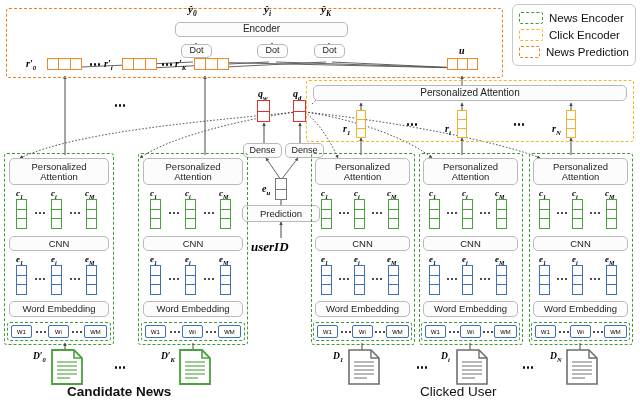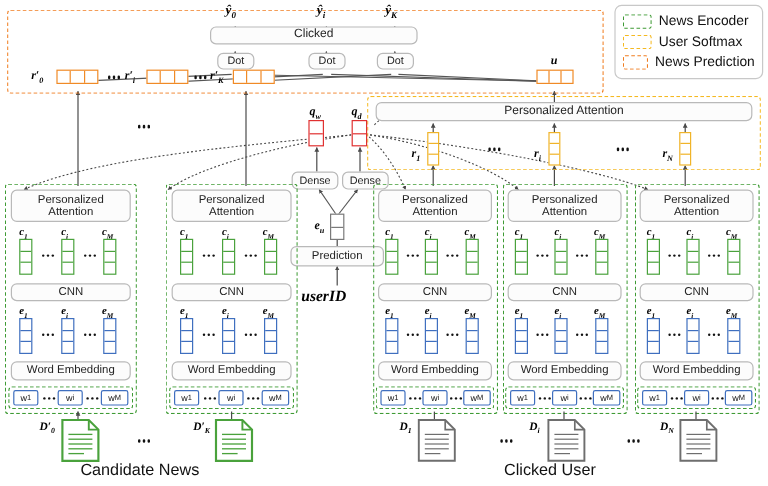--- a/index.html
+++ b/index.html
@@ -132,7 +132,7 @@
   <div class="abs lbl" style="left:264px;top:4px;font-size:11px;">ŷ<sub>i</sub></div>
   <div class="abs lbl" style="left:321px;top:4px;font-size:11px;">ŷ<sub>K</sub></div>
 
-  <div class="abs rbox" style="left:175px;top:22px;width:173px;height:15px;font-size:10px;">Clicked</div>
+  <div class="abs rbox" style="left:175px;top:22px;width:173px;height:15px;font-size:10px;">Encoder</div>
 
   <div class="abs rbox" style="left:181px;top:44px;width:31px;height:14px;font-size:9px;">Dot</div>
   <div class="abs rbox" style="left:257px;top:44px;width:31px;height:14px;font-size:9px;">Dot</div>

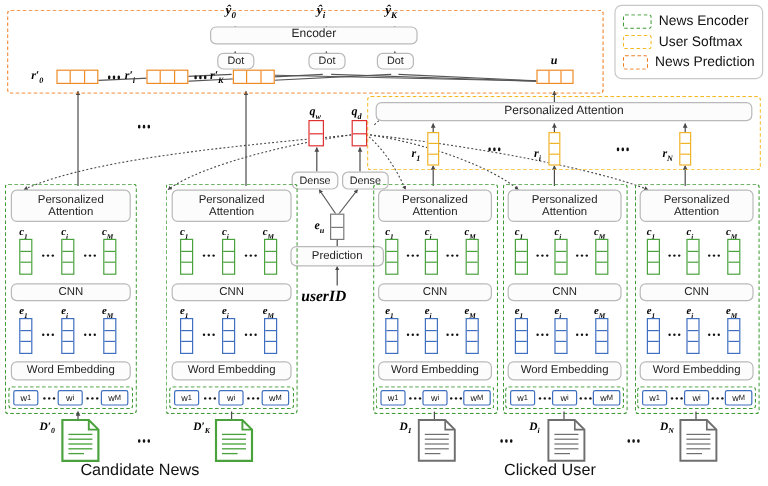--- a/index.html
+++ b/index.html
@@ -183,7 +183,7 @@
     </div>
     <div class="lg-row">
       <span class="lg-swatch" style="border-color:#f5b921;"></span>
-      <span class="lg-text">User Softmax</span>
+      <span class="lg-text">Click Encoder</span>
     </div>
     <div class="lg-row">
       <span class="lg-swatch" style="border-color:#f07d20;"></span>

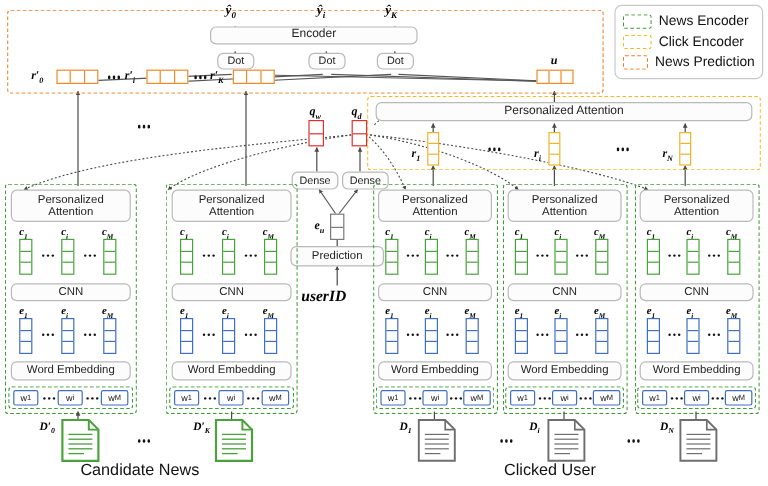--- a/index.html
+++ b/index.html
@@ -741,7 +741,7 @@
       <b></b>
     </div>
 
-  <div class="abs caption" style="left:67px;top:384px;font-weight:400;">Candidate News</div>
+  <div class="abs caption" style="left:67px;top:384px;font-weight:700;">Candidate News</div>
   <div class="abs caption" style="left:420px;top:384px;font-weight:400;">Clicked User</div>
 
 </div>

